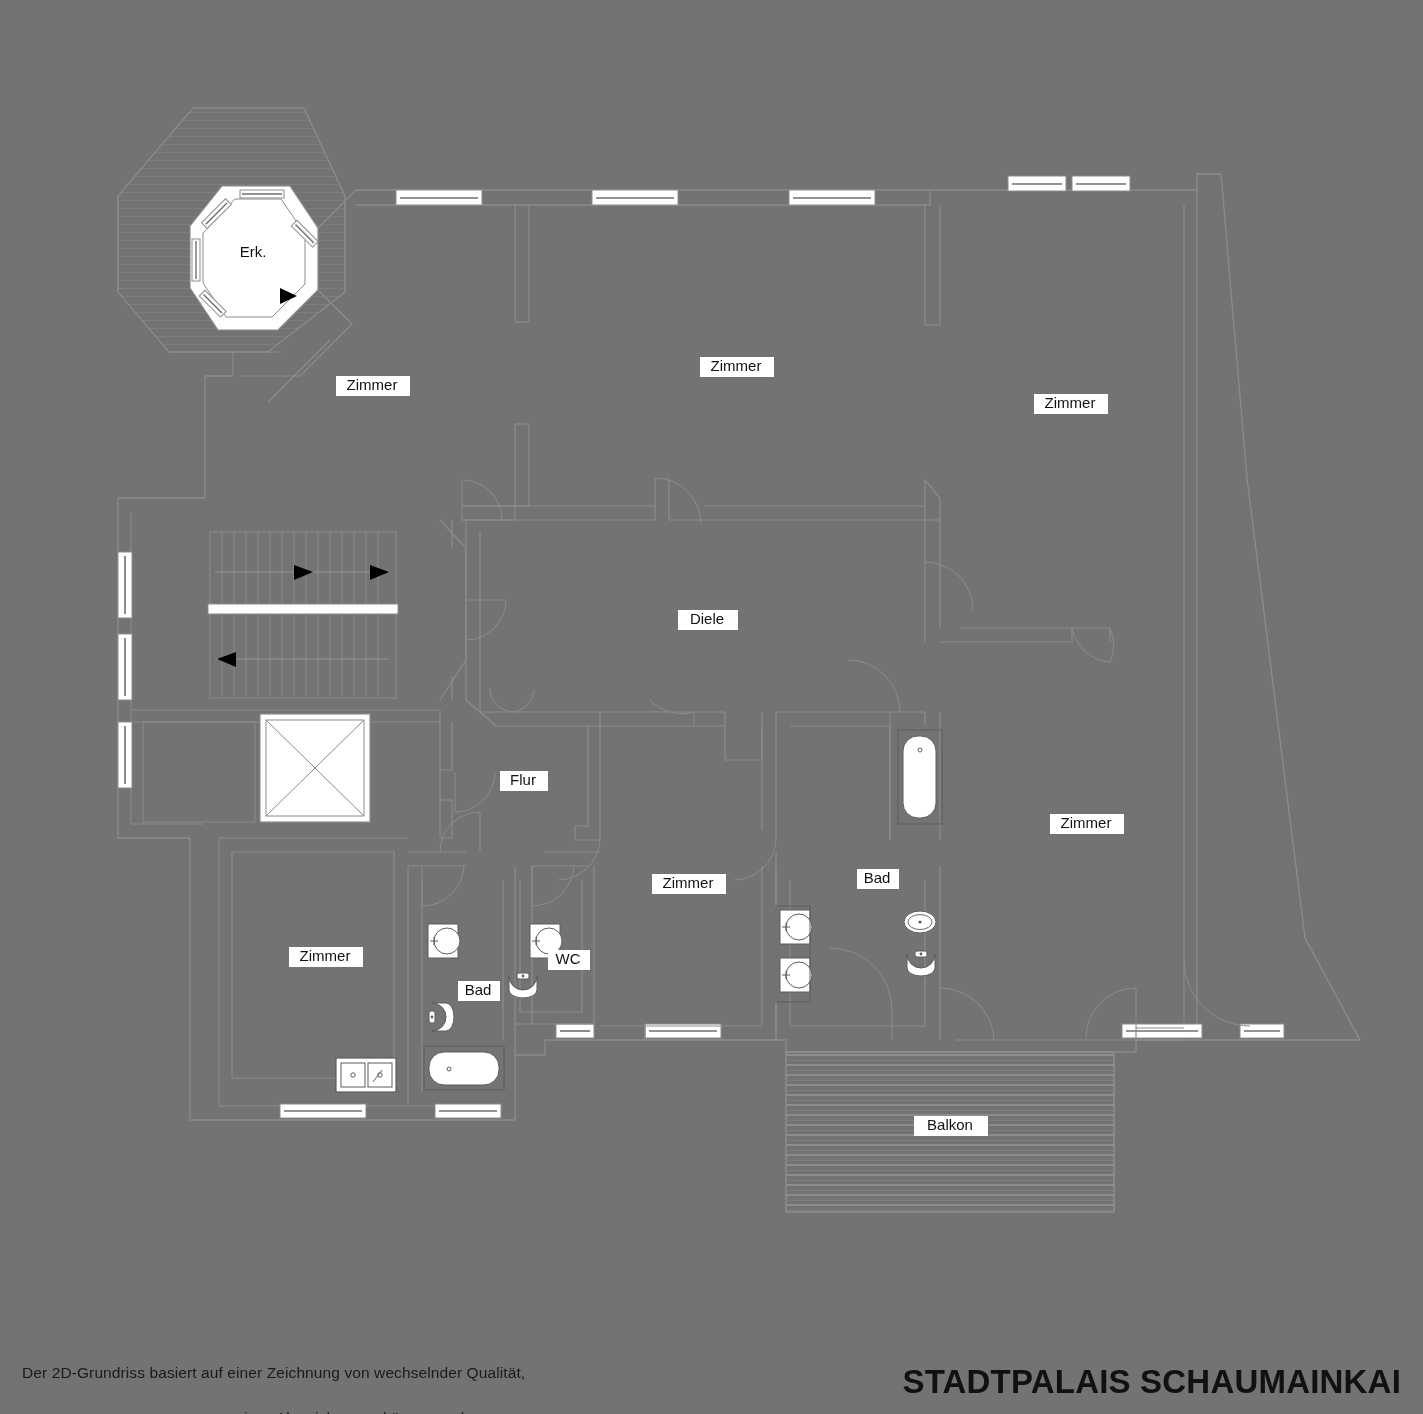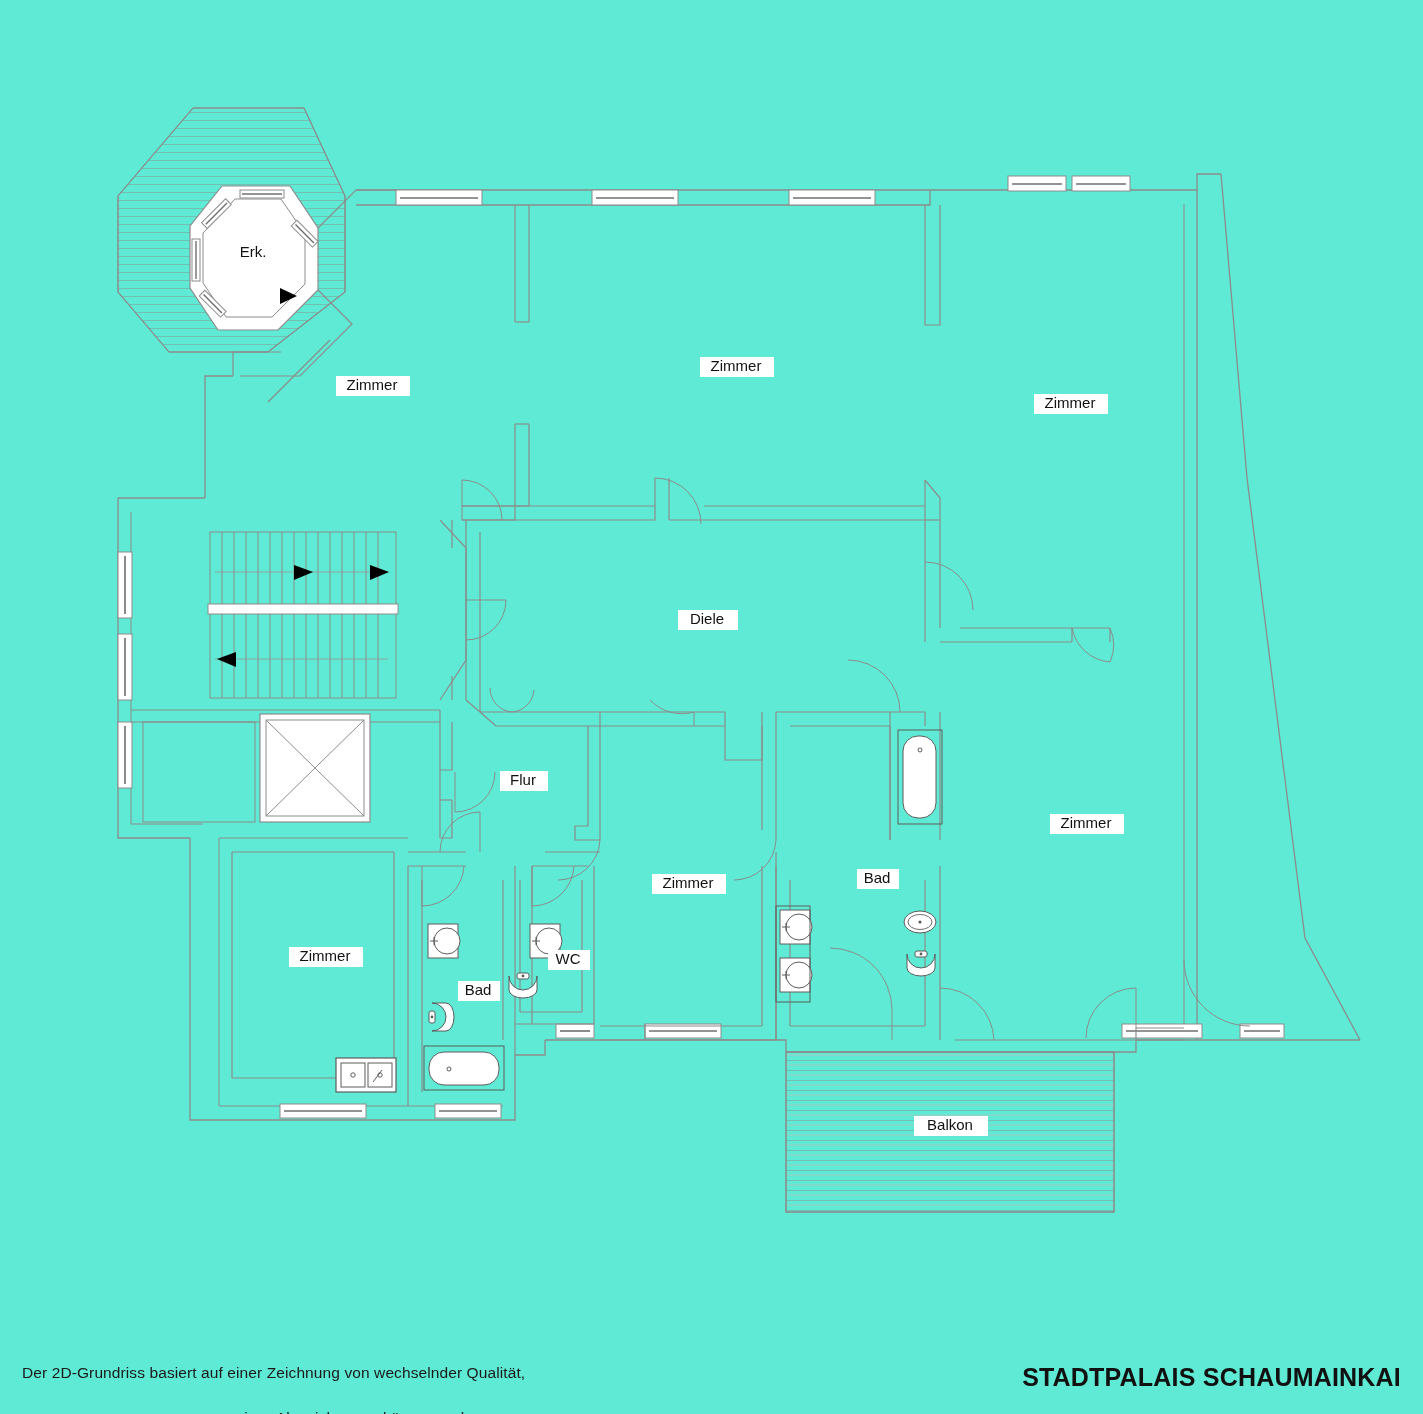--- a/index.html
+++ b/index.html
@@ -13,7 +13,7 @@
     position: relative;
     width: 1423px;
     height: 1414px;
-    background: #5eead4;
+    background: #737373;
     overflow: hidden;
   }
   #plan-svg {

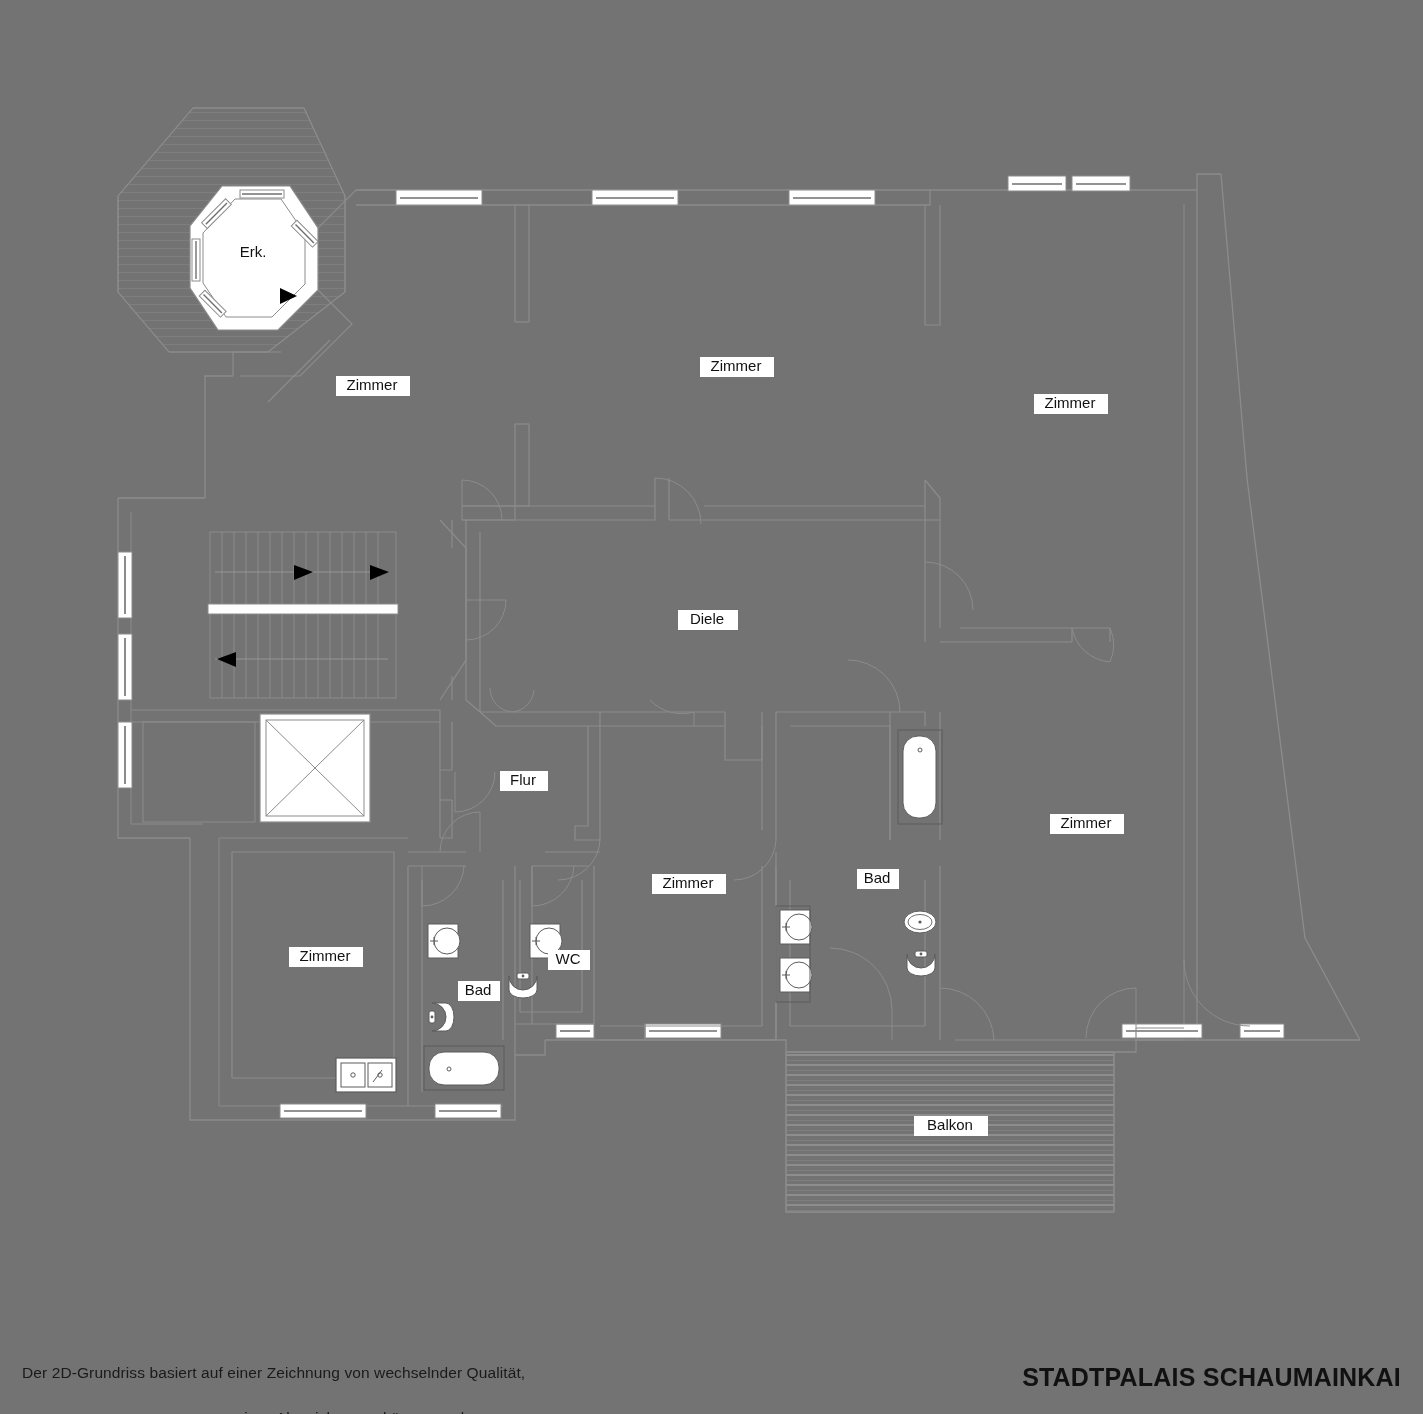--- a/index.html
+++ b/index.html
@@ -38,7 +38,7 @@
     position: absolute;
     right: 22px;
     top: 1363px;
-    font-size: 25px;
+    font-size: 33px;
     font-weight: bold;
     letter-spacing: 0.2px;
     color: #111111;

